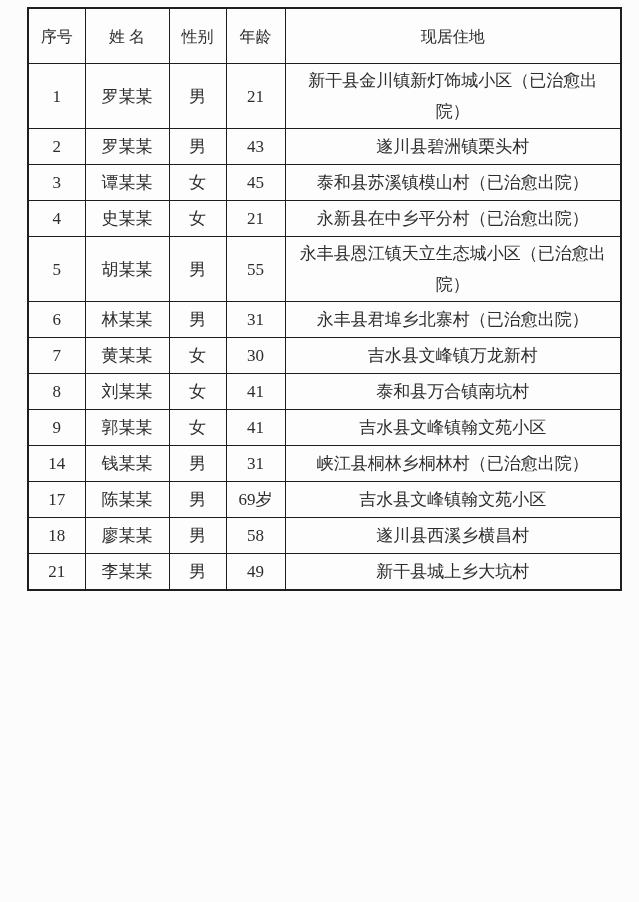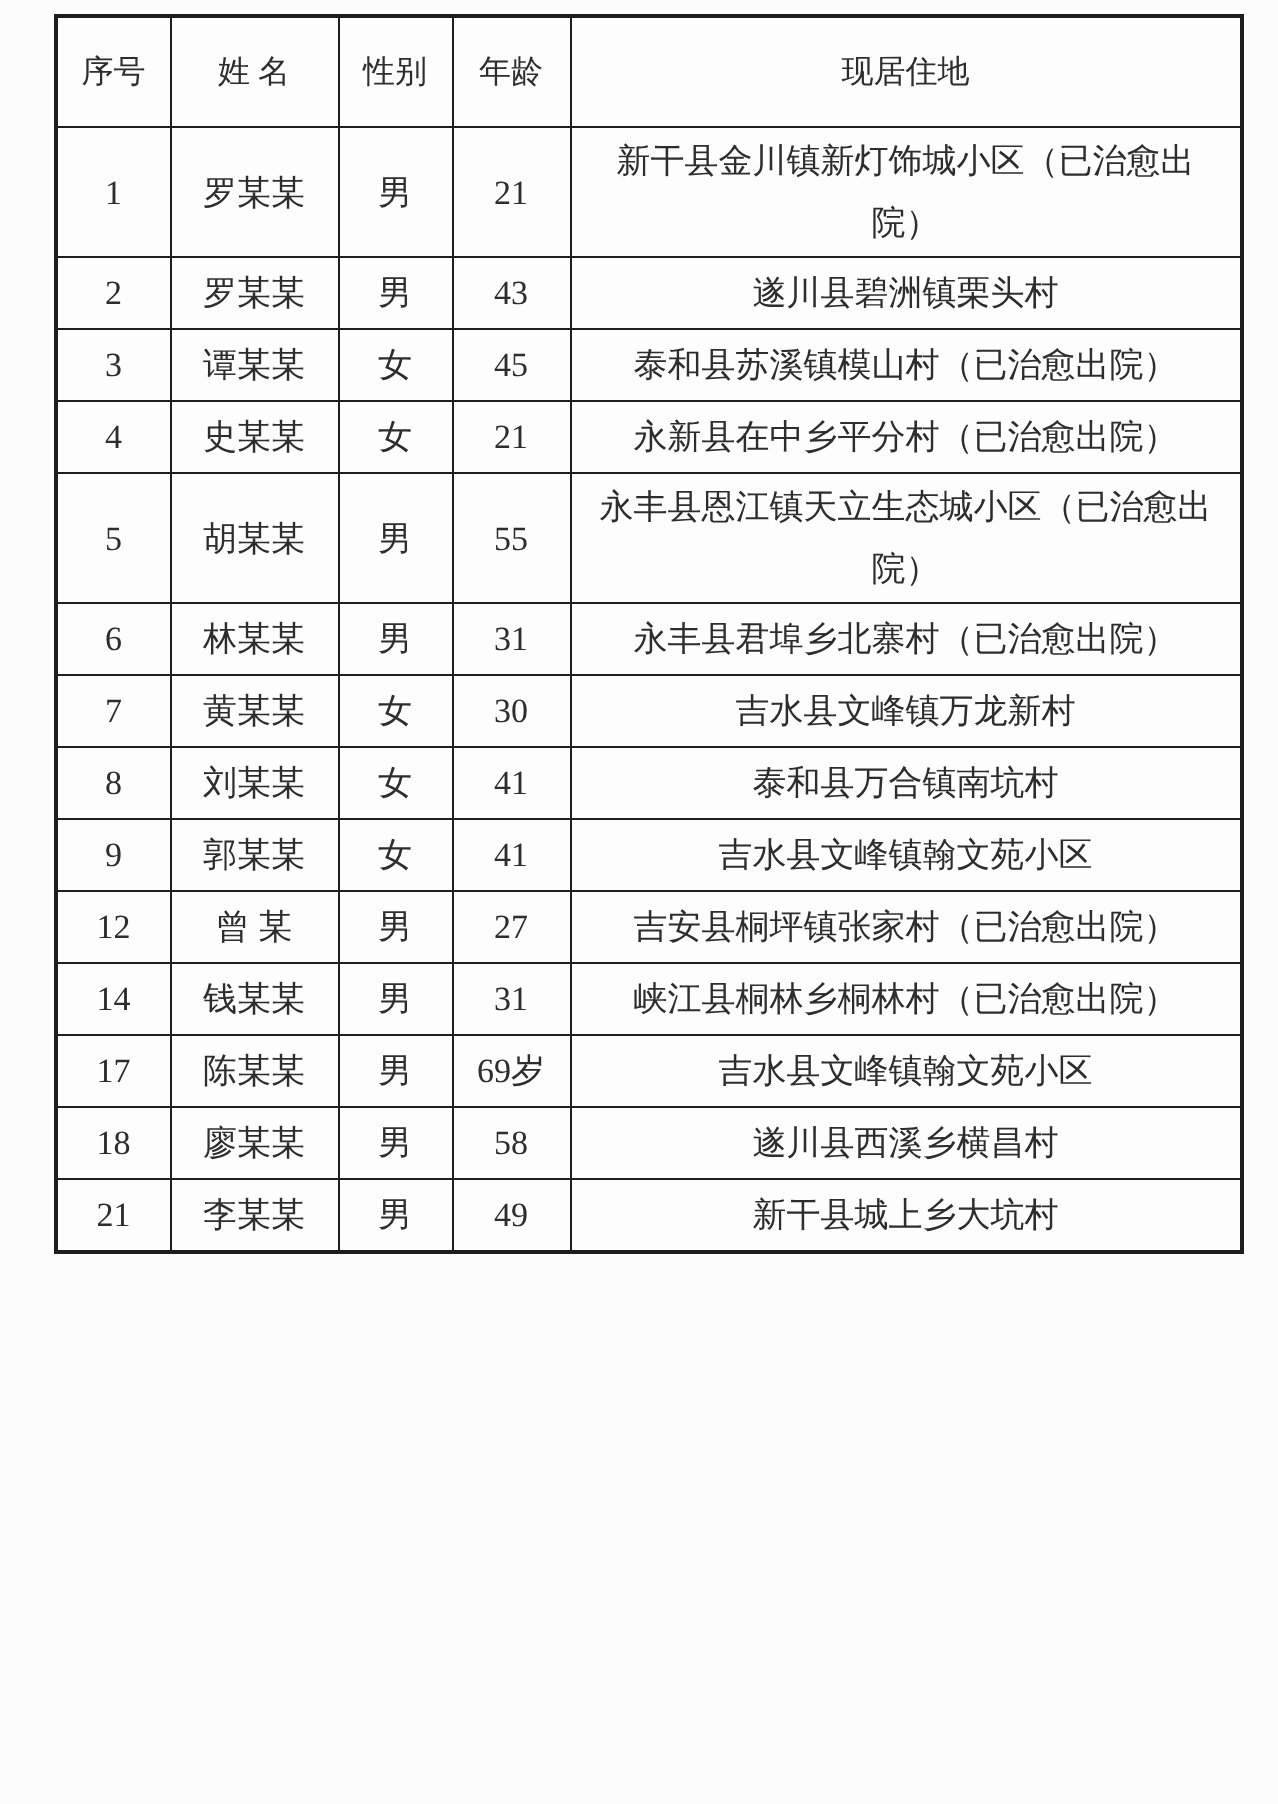--- a/index.html
+++ b/index.html
@@ -134,13 +134,6 @@
     <td class="addr">吉水县文峰镇翰文苑小区</td>
   </tr>
         <tr>
-    <td>12</td>
-    <td>曾 某</td>
-    <td>男</td>
-    <td>27</td>
-    <td class="addr">吉安县桐坪镇张家村（已治愈出院）</td>
-  </tr>
-        <tr>
     <td>14</td>
     <td>钱某某</td>
     <td>男</td>

